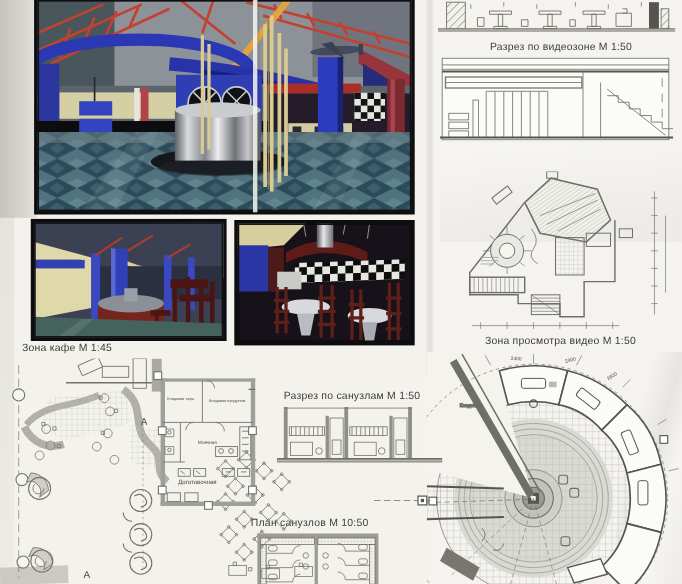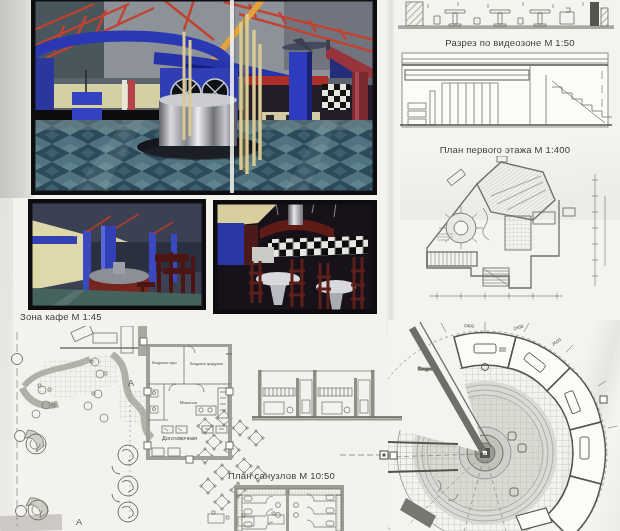--- a/index.html
+++ b/index.html
@@ -224,7 +224,6 @@
 
   <div class="lbl" style="left:20px;top:311px;">Зона кафе М 1:45</div>
   <div class="lbl c" style="left:415px;top:37px;width:190px;">Разрез по видеозоне М 1:50</div>
-  <div class="lbl c" style="left:410px;top:144px;width:190px;">План первого этажа М 1:400</div>
   <div class="lbl" style="left:228px;top:470px;">План санузлов М 10:50</div>
 
   <svg class="draw" style="left:398px;top:0;" width="216" height="33" viewBox="0 0 216 33">

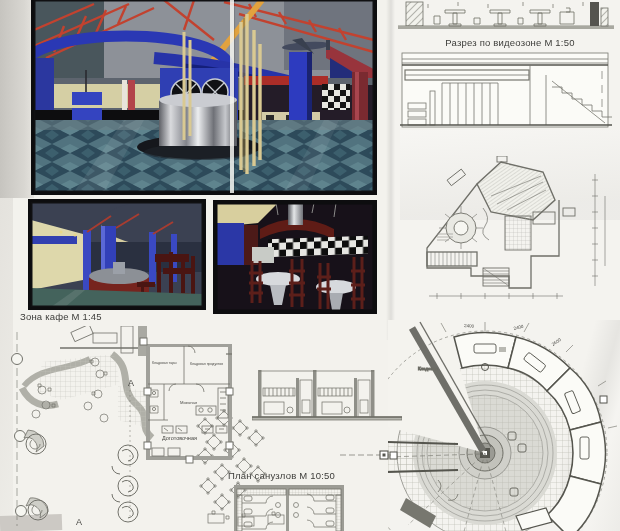--- a/index.html
+++ b/index.html
@@ -224,6 +224,7 @@
 
   <div class="lbl" style="left:20px;top:311px;">Зона кафе М 1:45</div>
   <div class="lbl c" style="left:415px;top:37px;width:190px;">Разрез по видеозоне М 1:50</div>
+  <div class="lbl c" style="left:412px;top:305px;width:195px;">Зона просмотра видео М 1:50</div>
   <div class="lbl" style="left:228px;top:470px;">План санузлов М 10:50</div>
 
   <svg class="draw" style="left:398px;top:0;" width="216" height="33" viewBox="0 0 216 33">

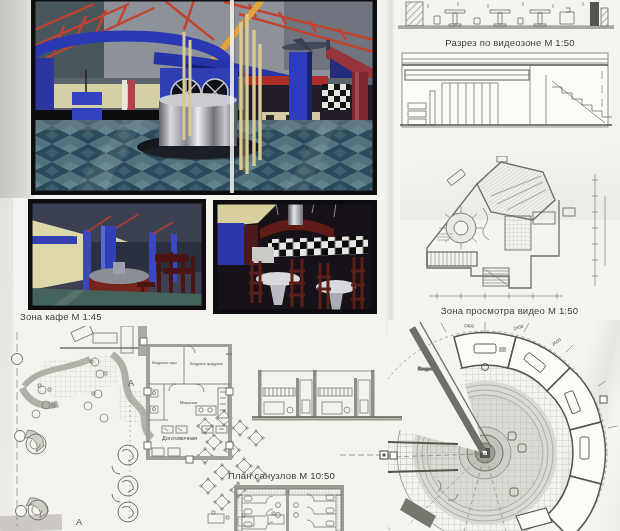--- a/index.html
+++ b/index.html
@@ -225,6 +225,7 @@
   <div class="lbl" style="left:20px;top:311px;">Зона кафе М 1:45</div>
   <div class="lbl c" style="left:415px;top:37px;width:190px;">Разрез по видеозоне М 1:50</div>
   <div class="lbl c" style="left:412px;top:305px;width:195px;">Зона просмотра видео М 1:50</div>
+  <div class="lbl c" style="left:250px;top:355px;width:140px;">Разрез по санузлам М 1:50</div>
   <div class="lbl" style="left:228px;top:470px;">План санузлов М 10:50</div>
 
   <svg class="draw" style="left:398px;top:0;" width="216" height="33" viewBox="0 0 216 33">

